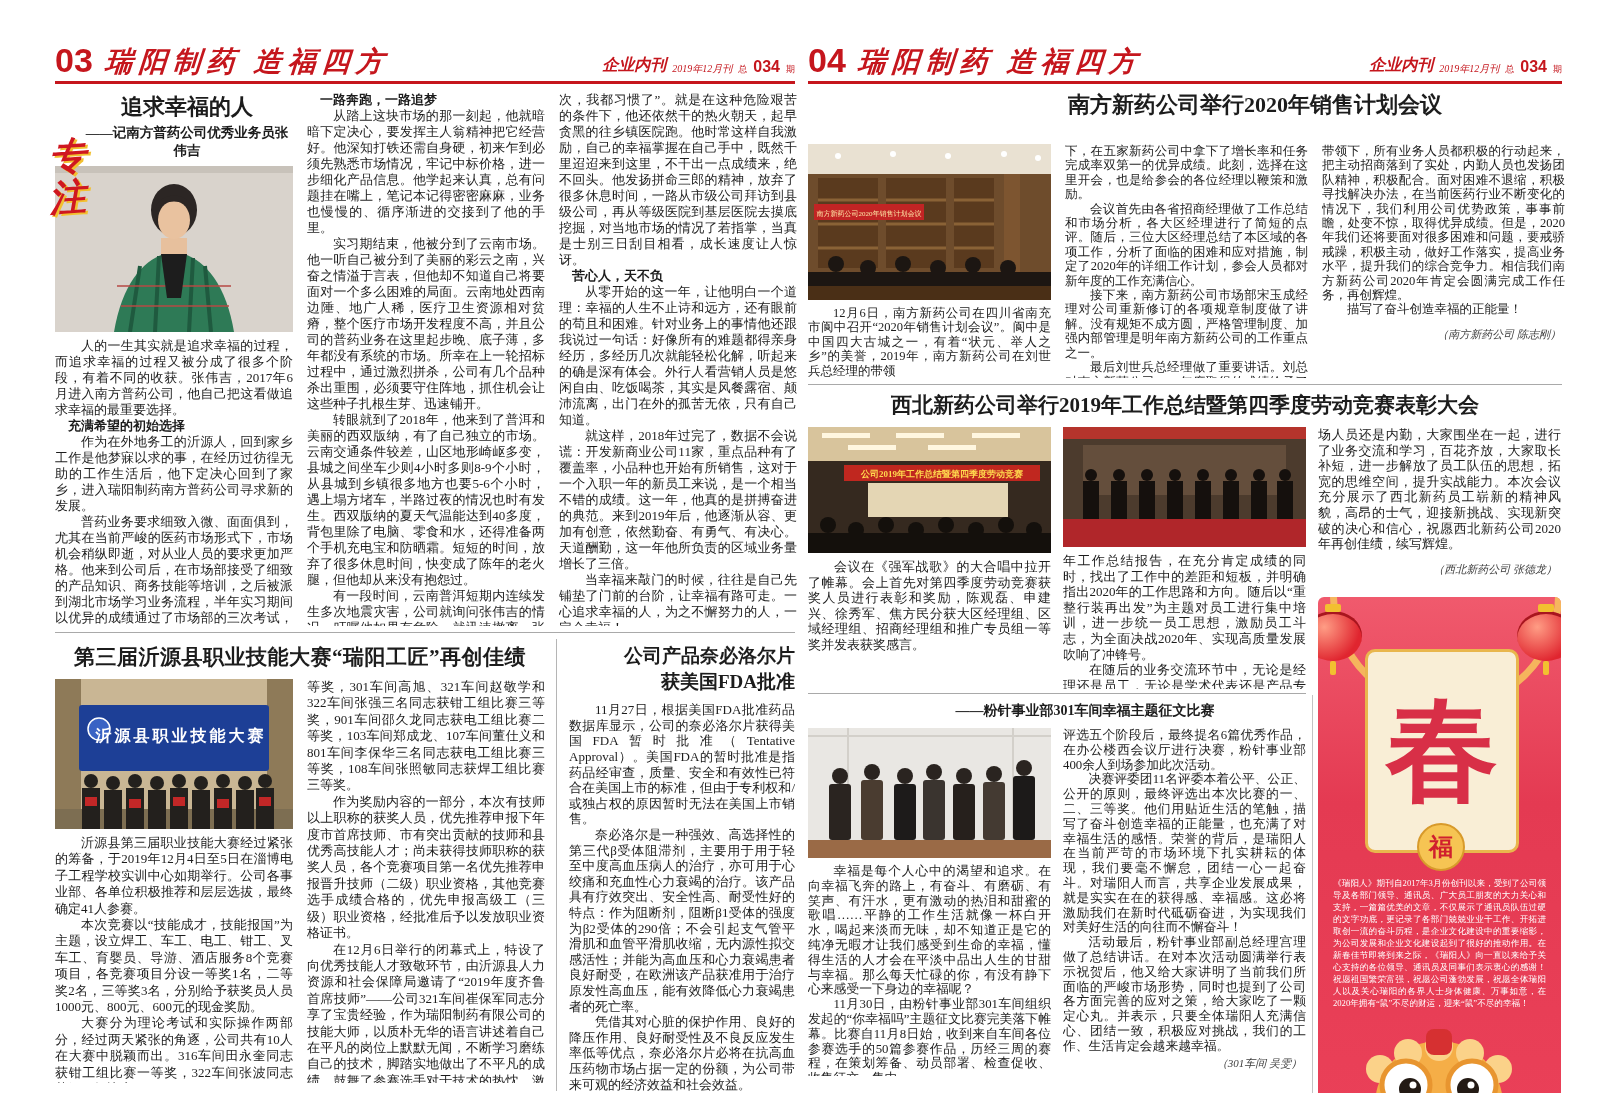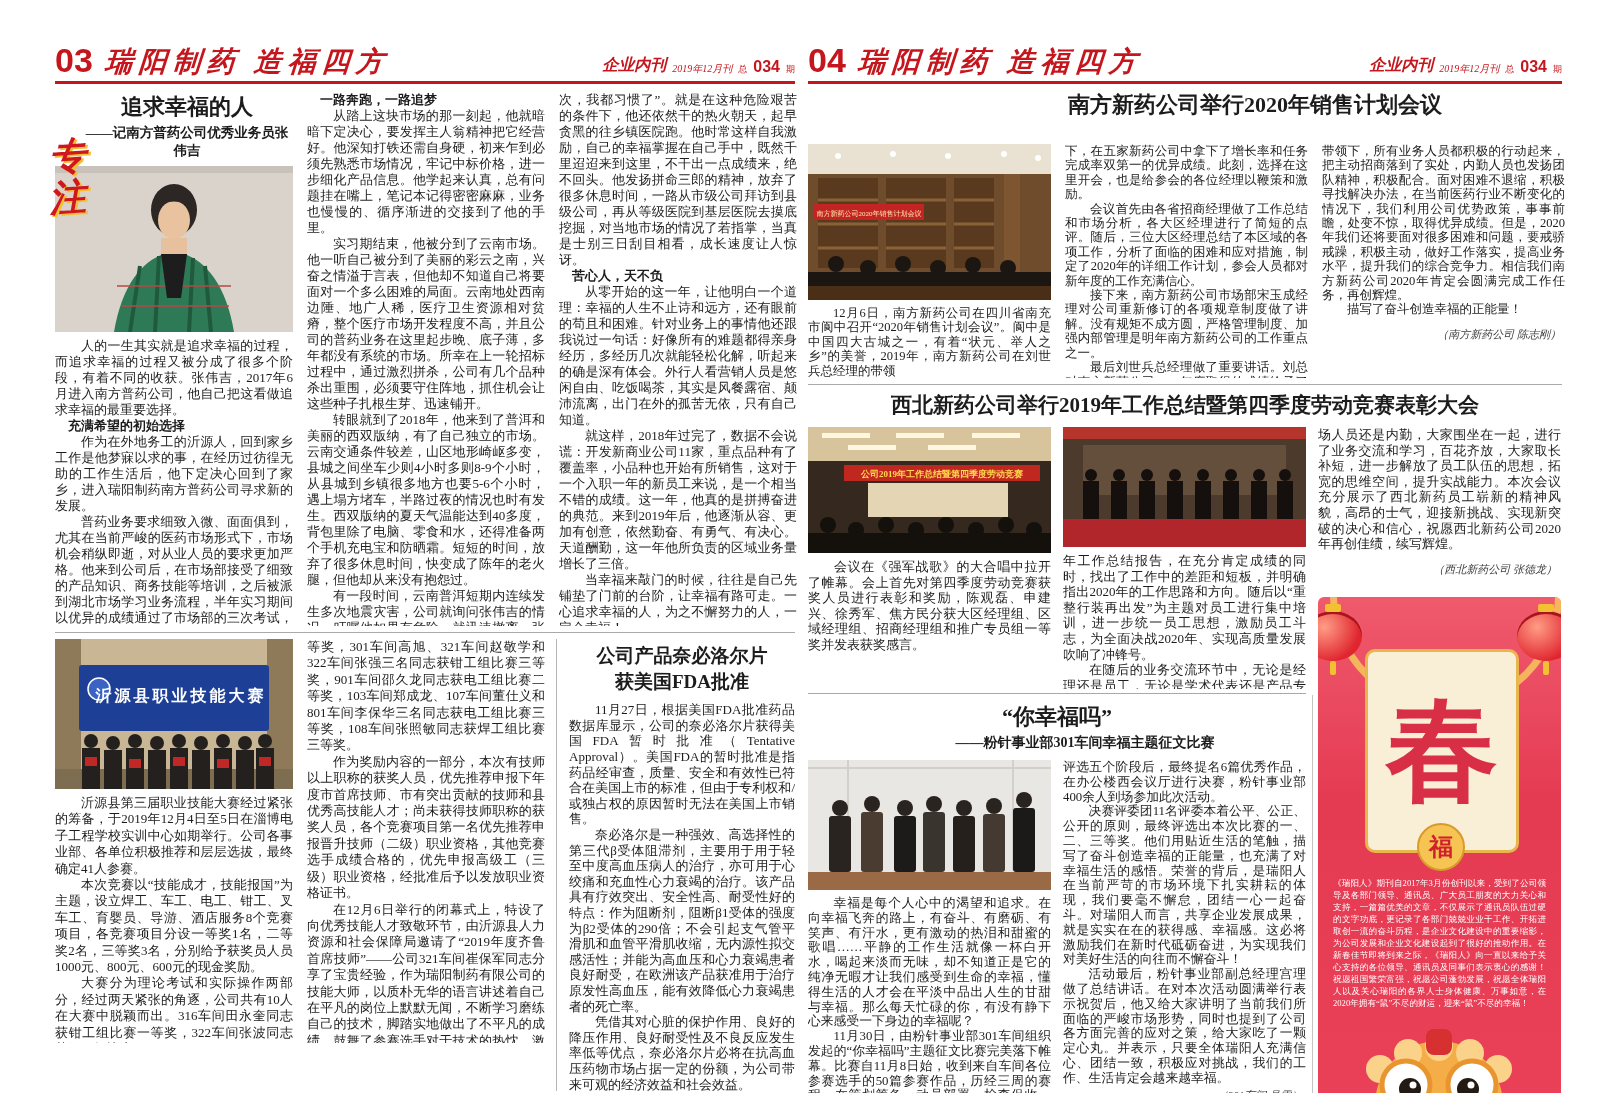--- a/index.html
+++ b/index.html
@@ -163,6 +163,7 @@
 
     <section class="band">
       <div class="band-main">
+        <h2 class="bandtitle">第三届沂源县职业技能大赛“瑞阳工匠”再创佳绩</h2>
         <div class="cols">
           <div class="col">
             <div class="photo">

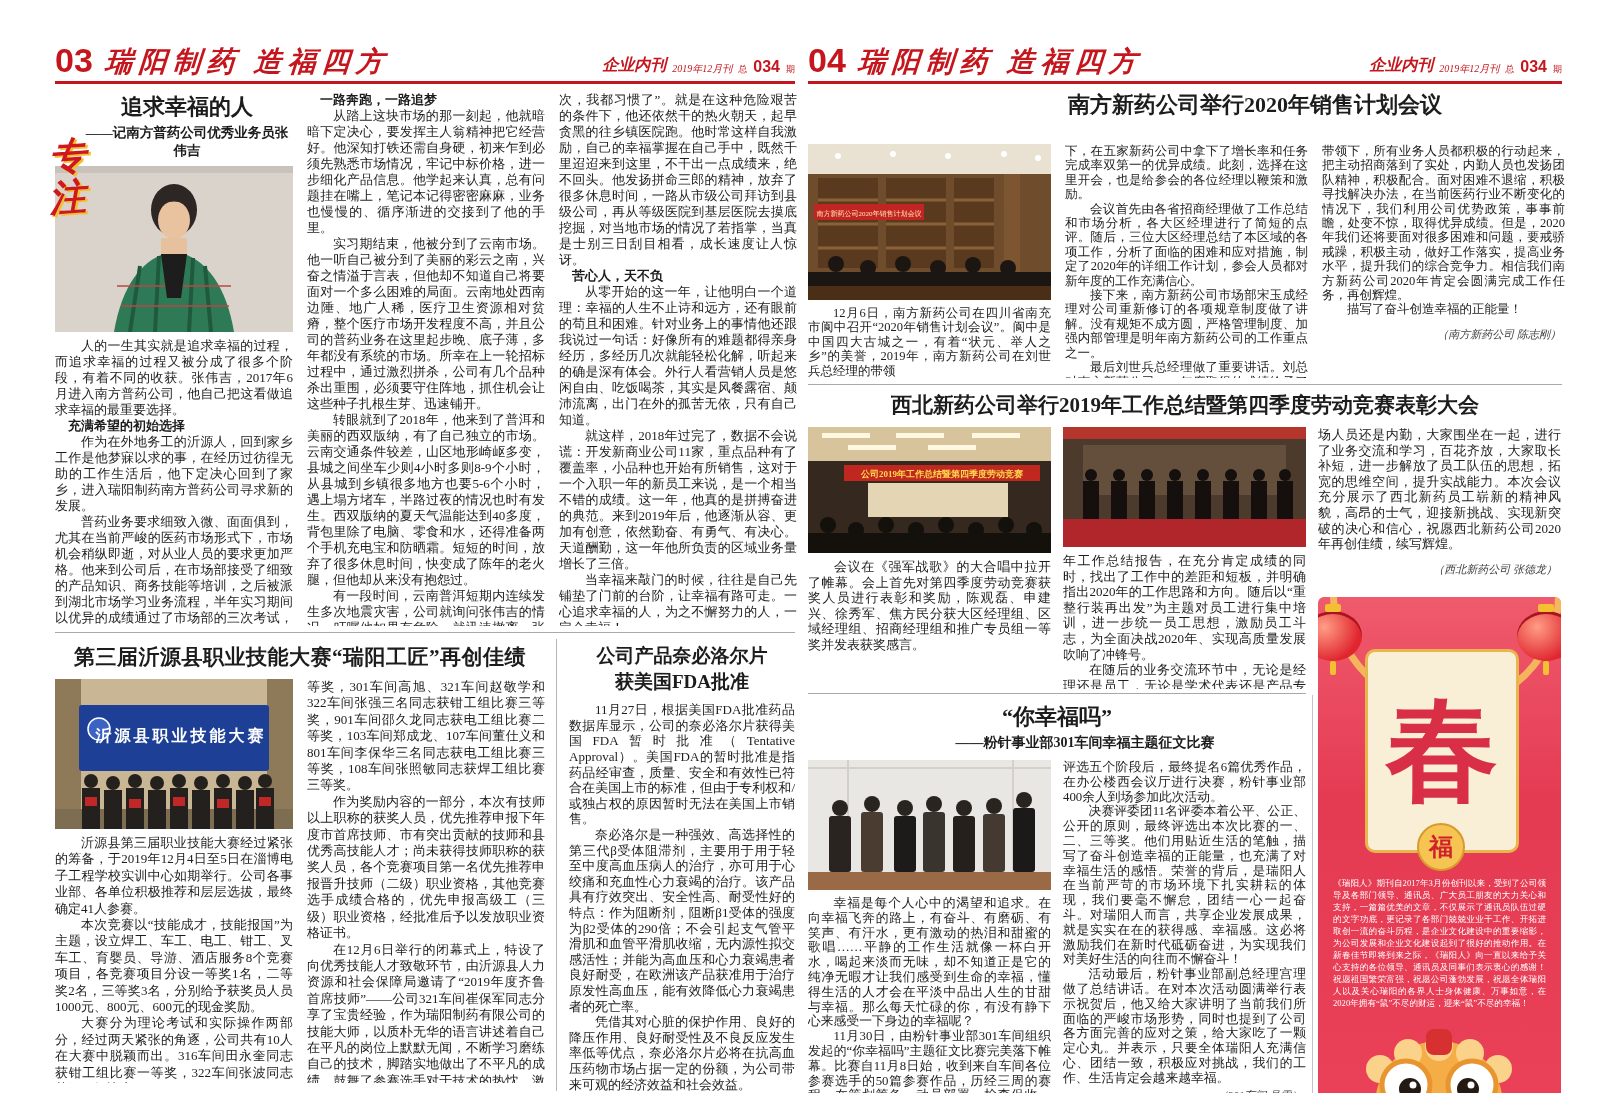--- a/index.html
+++ b/index.html
@@ -47,7 +47,7 @@
   .bandtitle{font-size:21px;font-weight:bold;text-align:center;margin:4px 0 8px;letter-spacing:.5px;}
   .band .para,.band .sub{font-size:13px;line-height:16.4px;}
   .band-side{flex:1;border-left:1px solid #b5b5b5;margin-left:11px;padding-left:12px;overflow:hidden;}
-  .fdat{font-size:19px;font-weight:bold;text-align:center;line-height:1.35;margin:4px 0 8px;}
+  .fdat{font-size:19px;font-weight:bold;text-align:right;line-height:1.35;margin:4px 0 8px;}
   .band-side .para{font-size:13px;line-height:15.6px;}
 
   

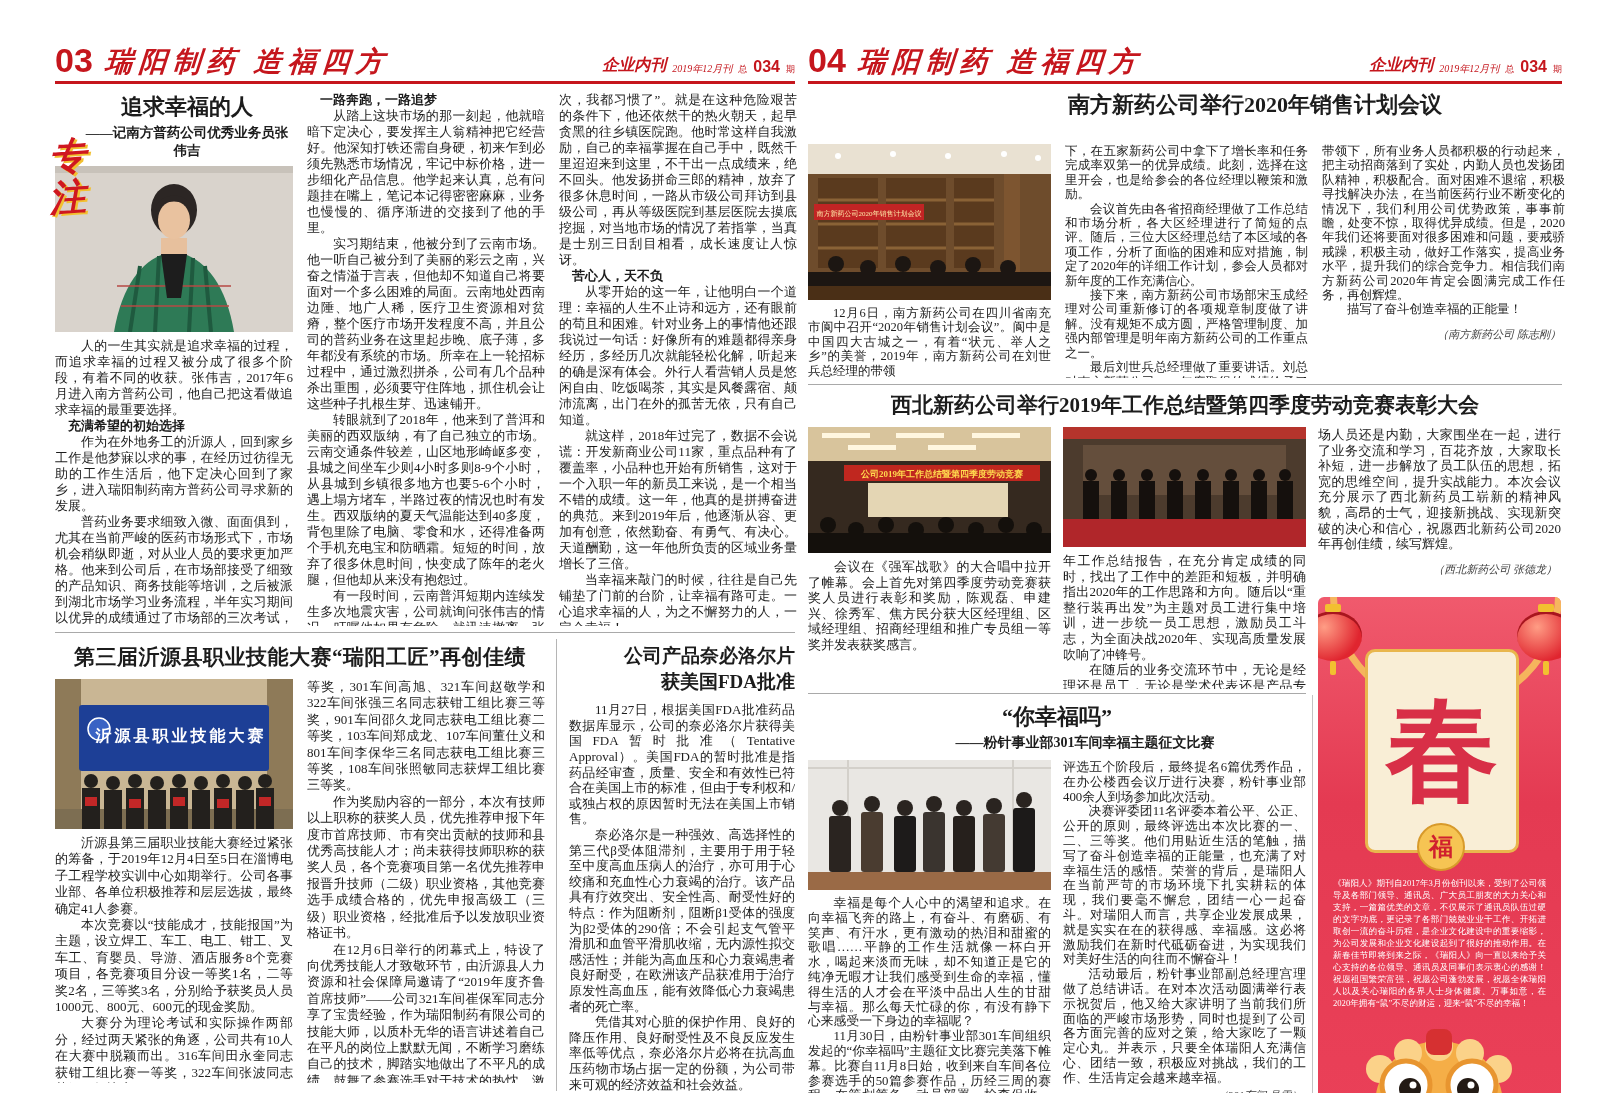--- a/index.html
+++ b/index.html
@@ -369,7 +369,6 @@
           </div>
 
           <section class="secC">
-            <h2 class="xft1">“你幸福吗”</h2>
             <div class="xft2">——粉针事业部301车间幸福主题征文比赛</div>
             <div class="colsC">
               <div class="colC">

